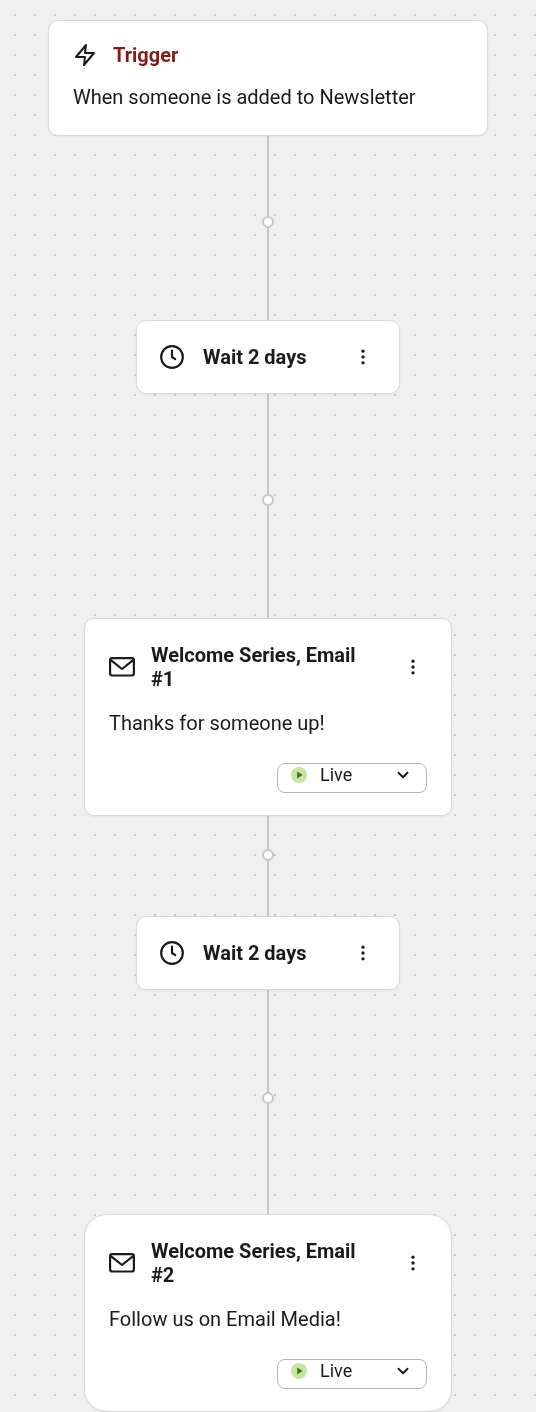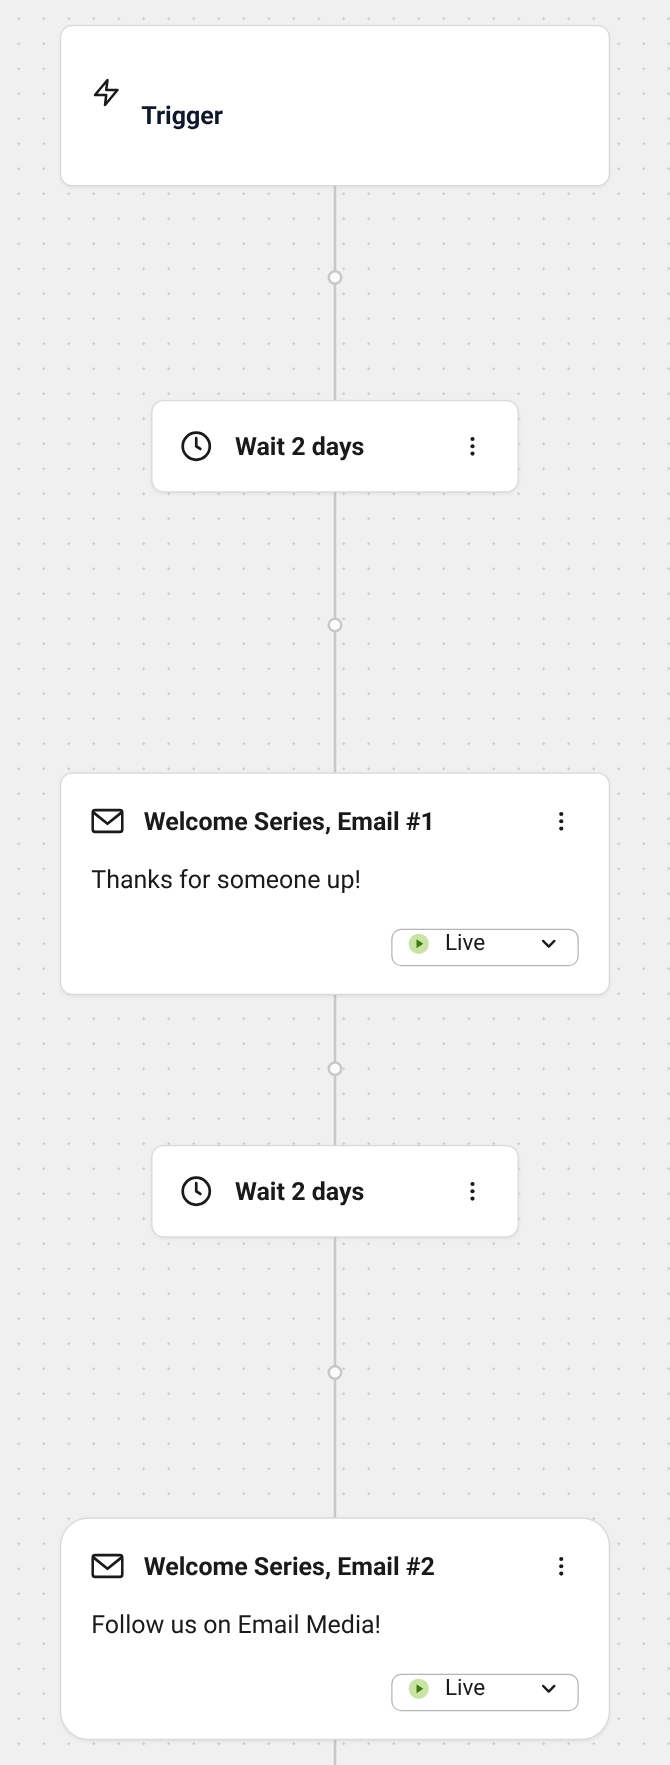--- a/index.html
+++ b/index.html
@@ -60,8 +60,7 @@
   .trigger-header .title {
     font-size: 20px;
     font-weight: 700;
-    color: #0f172a;
-    margin-top: 37px;
+    color: #7f1d1d;
   }
   .icon-bolt { width: 24px; height: 24px; flex-shrink:0; color:#1a1a1a; }
   .trigger-desc {

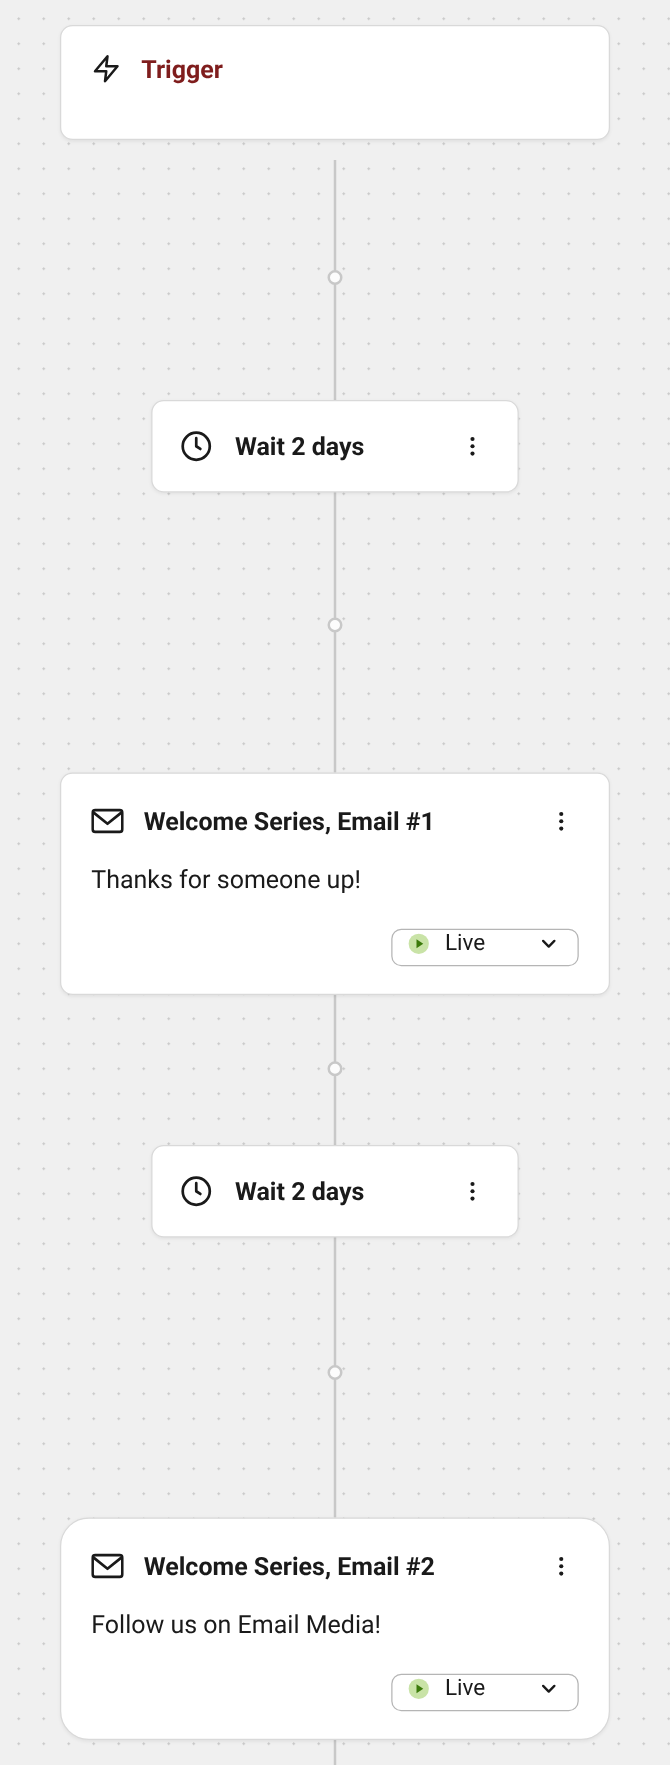--- a/index.html
+++ b/index.html
@@ -171,6 +171,7 @@
     </span>
     <span class="title">Trigger</span>
   </div>
+  <div class="trigger-desc">When someone is added to Newsletter</div>
 </div>
 
 <div class="card wait" style="top:320px;">

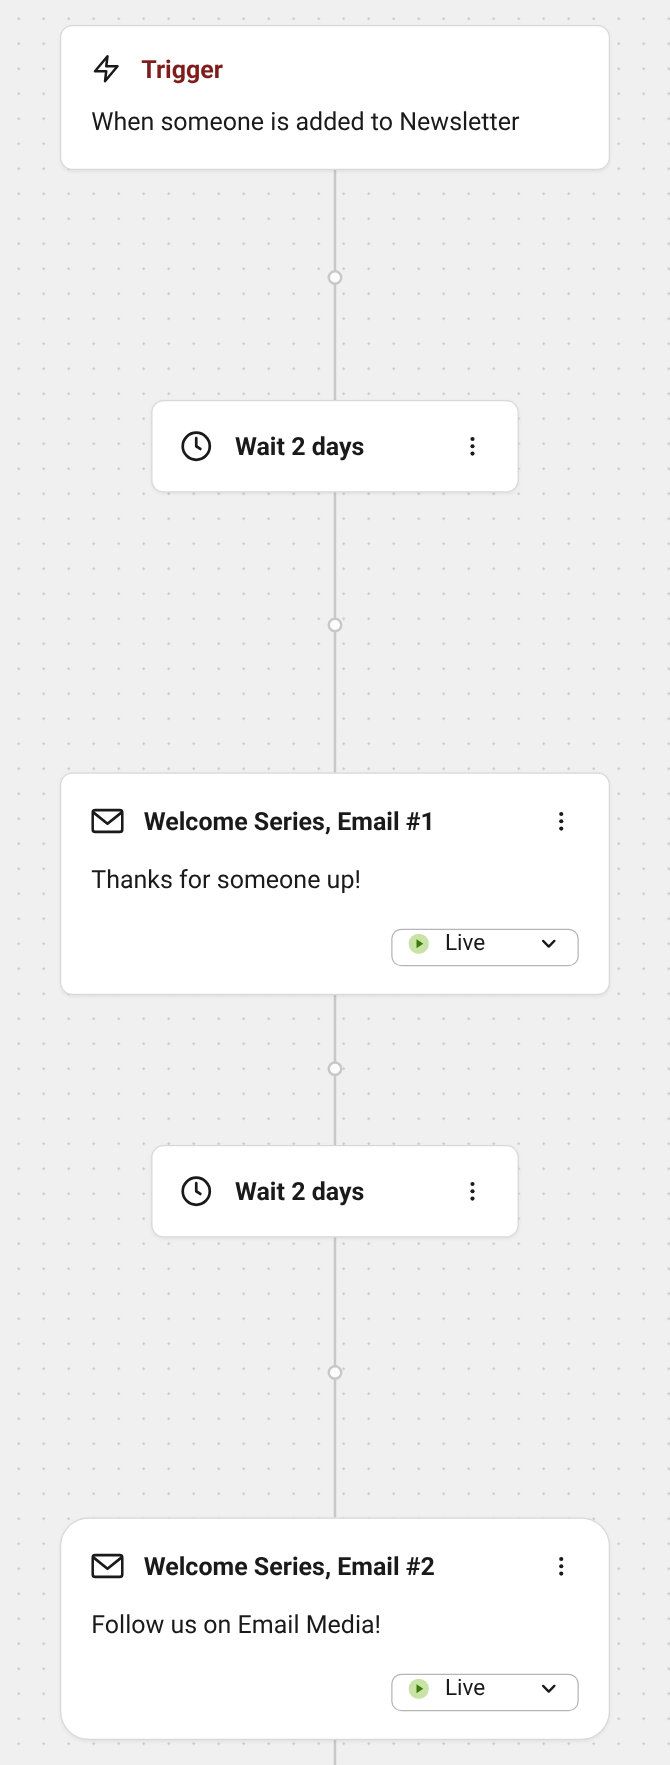--- a/index.html
+++ b/index.html
@@ -70,7 +70,7 @@
 
   
   .wait {
-    width: 294px;
+    width: 264px;
     padding: 22px 22px;
     display: flex;
     align-items: center;

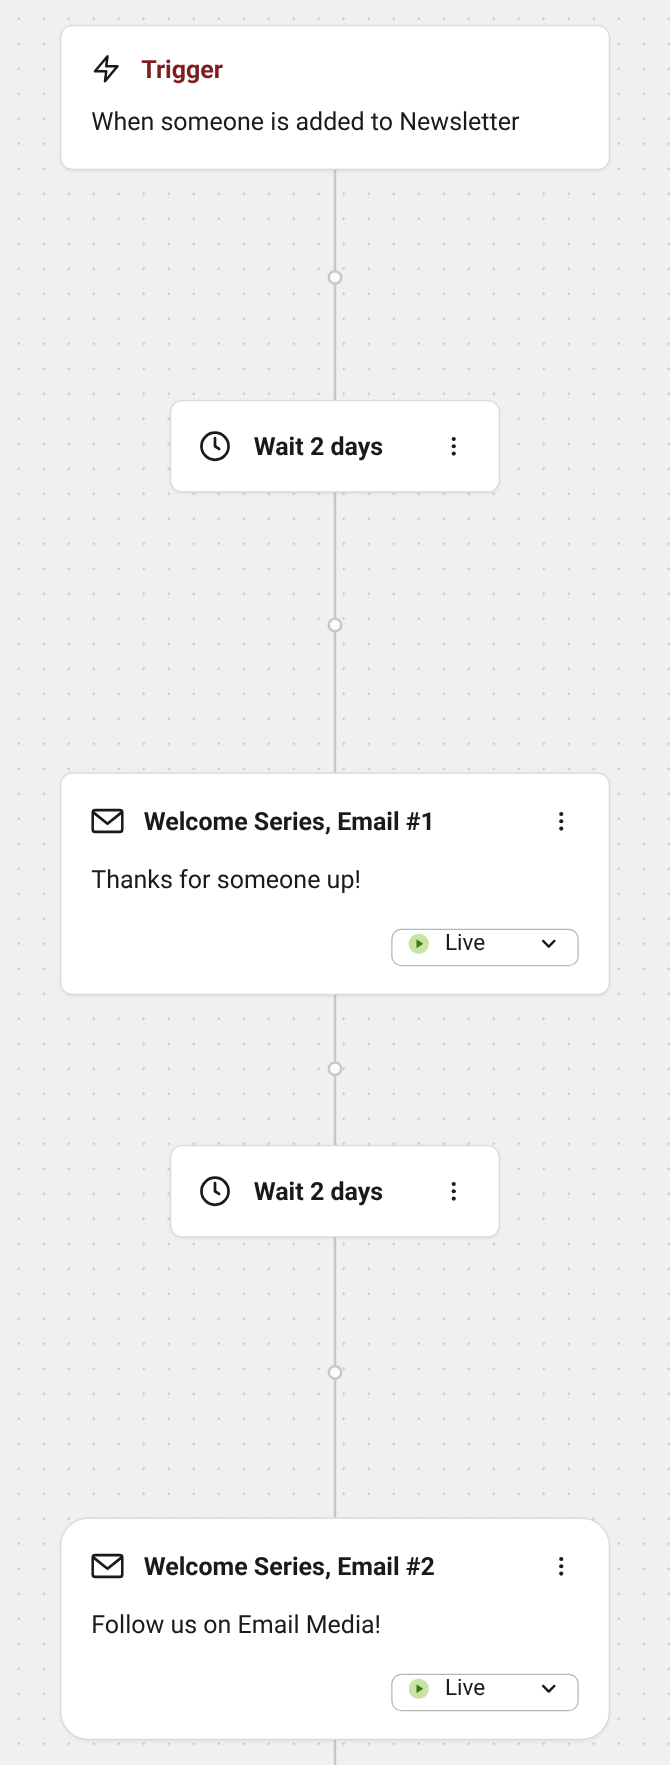--- a/index.html
+++ b/index.html
@@ -94,7 +94,7 @@
 
   
   .email {
-    width: 440px;
+    width: 368px;
     padding: 24px 24px 22px 24px;
   }
   .email-header {

